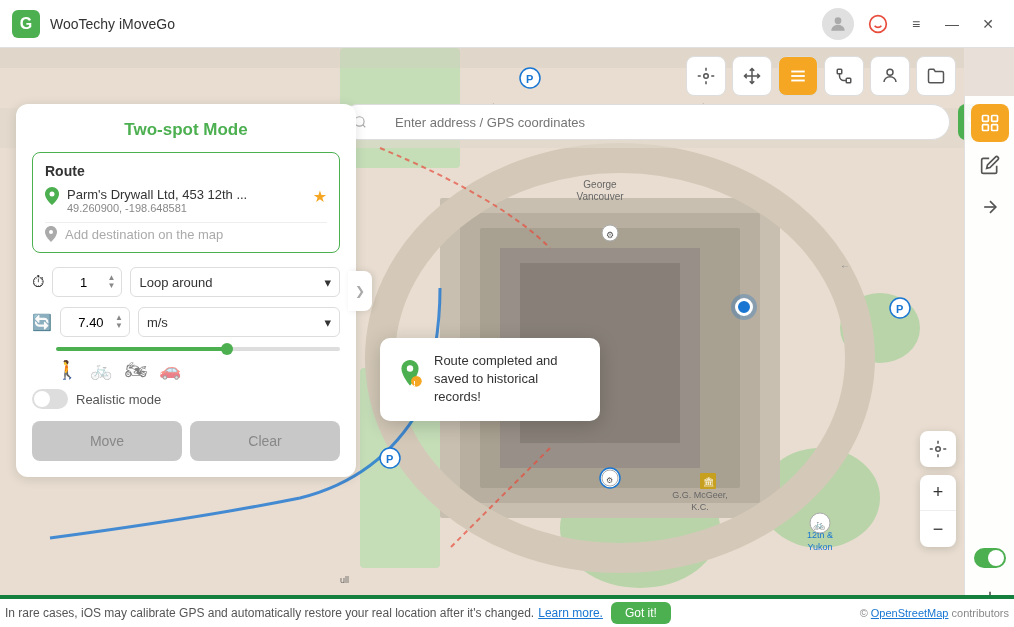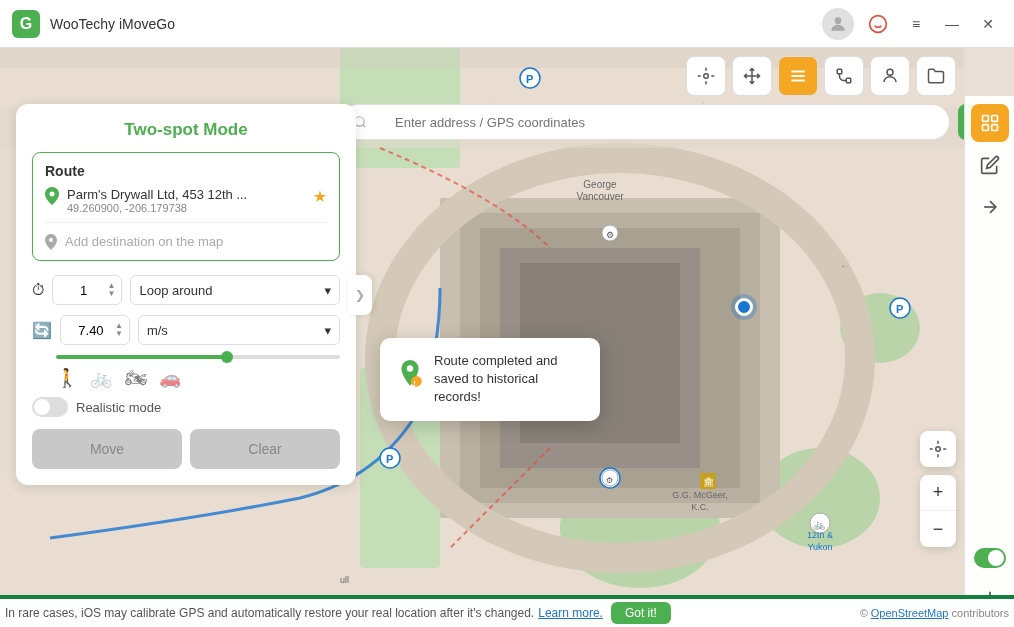--- a/index.html
+++ b/index.html
@@ -358,7 +358,7 @@
         </div>
         <div style="flex:1;">
           <div class="route-addr">Parm's Drywall Ltd, 453 12th ...</div>
-          <div class="route-coord">49.260900, -206.179738</div>
+          <div class="route-coord">49.260900, -198.648581</div>
         </div>
         <div class="route-star">★</div>
       </div>

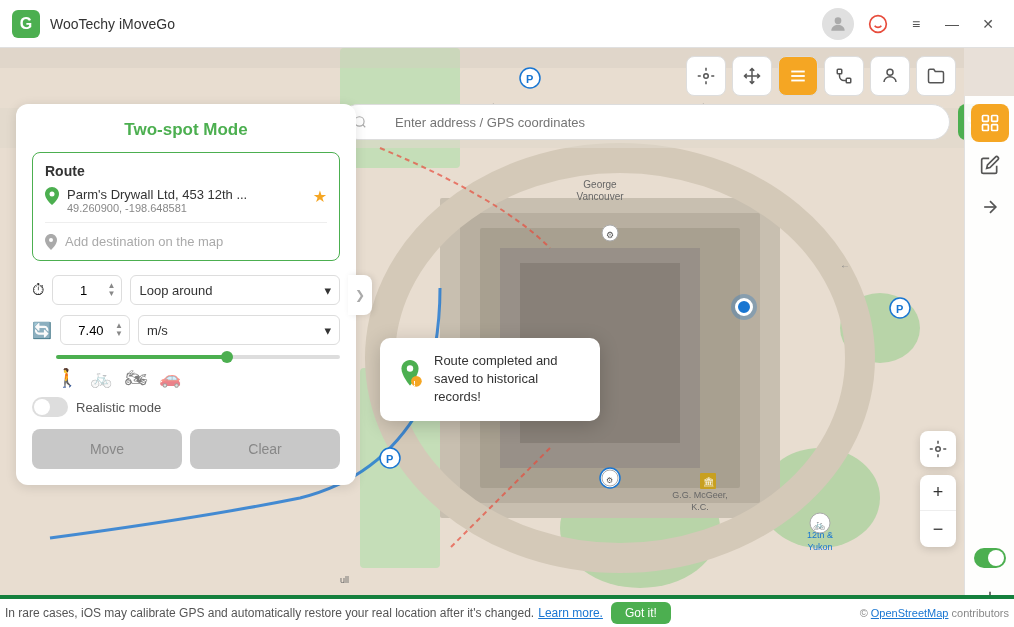--- a/index.html
+++ b/index.html
@@ -64,7 +64,7 @@
     .route-addr { font-size: 13px; font-weight: 500; color: #333; }
     .route-coord { font-size: 11px; color: #888; }
     .route-star { margin-left: auto; color: #f5a623; font-size: 16px; cursor: pointer; }
-    .route-to { display: flex; align-items: flex-start; gap: 8px; color: #aaa; font-size: 13px; padding-top: 11px; border-top: 1px solid #eee; margin-top: 4px; }
+    .route-to { display: flex; align-items: flex-end; gap: 8px; color: #aaa; font-size: 13px; padding-top: 3px; border-top: 1px solid #eee; margin-top: 4px; }
 
     .controls-row { display: flex; align-items: center; gap: 8px; margin-bottom: 10px; }
     .number-input {

